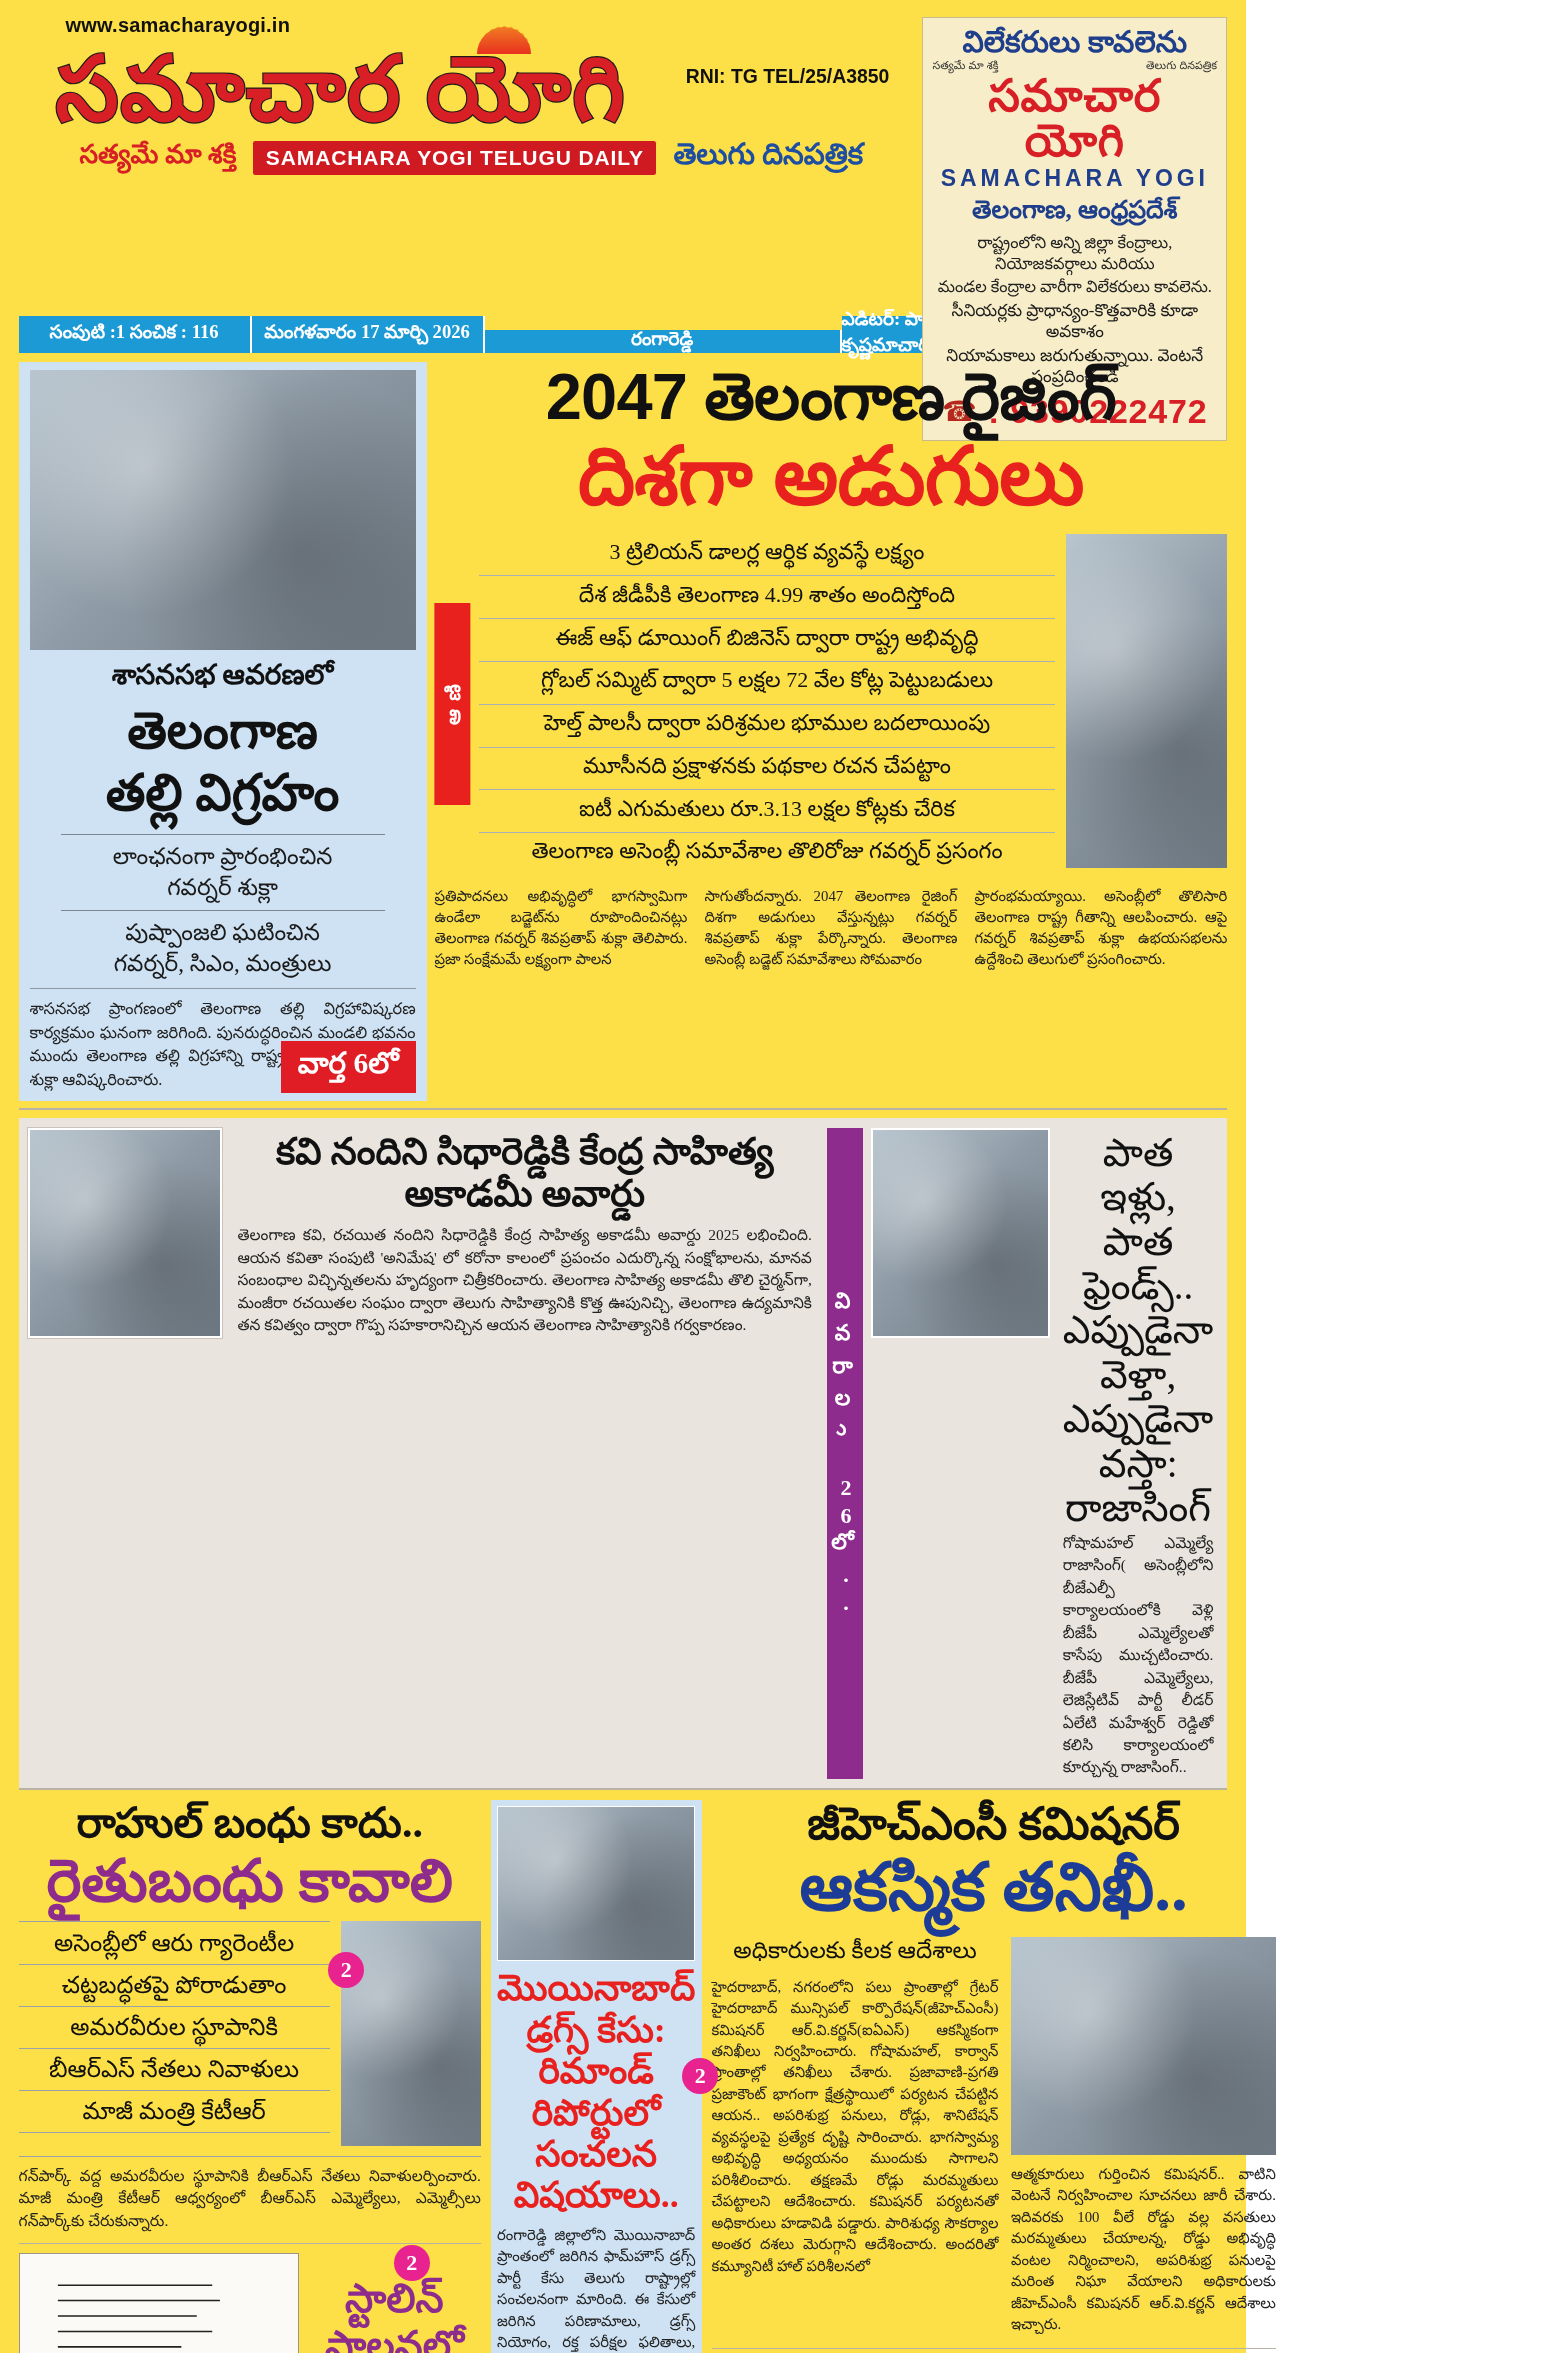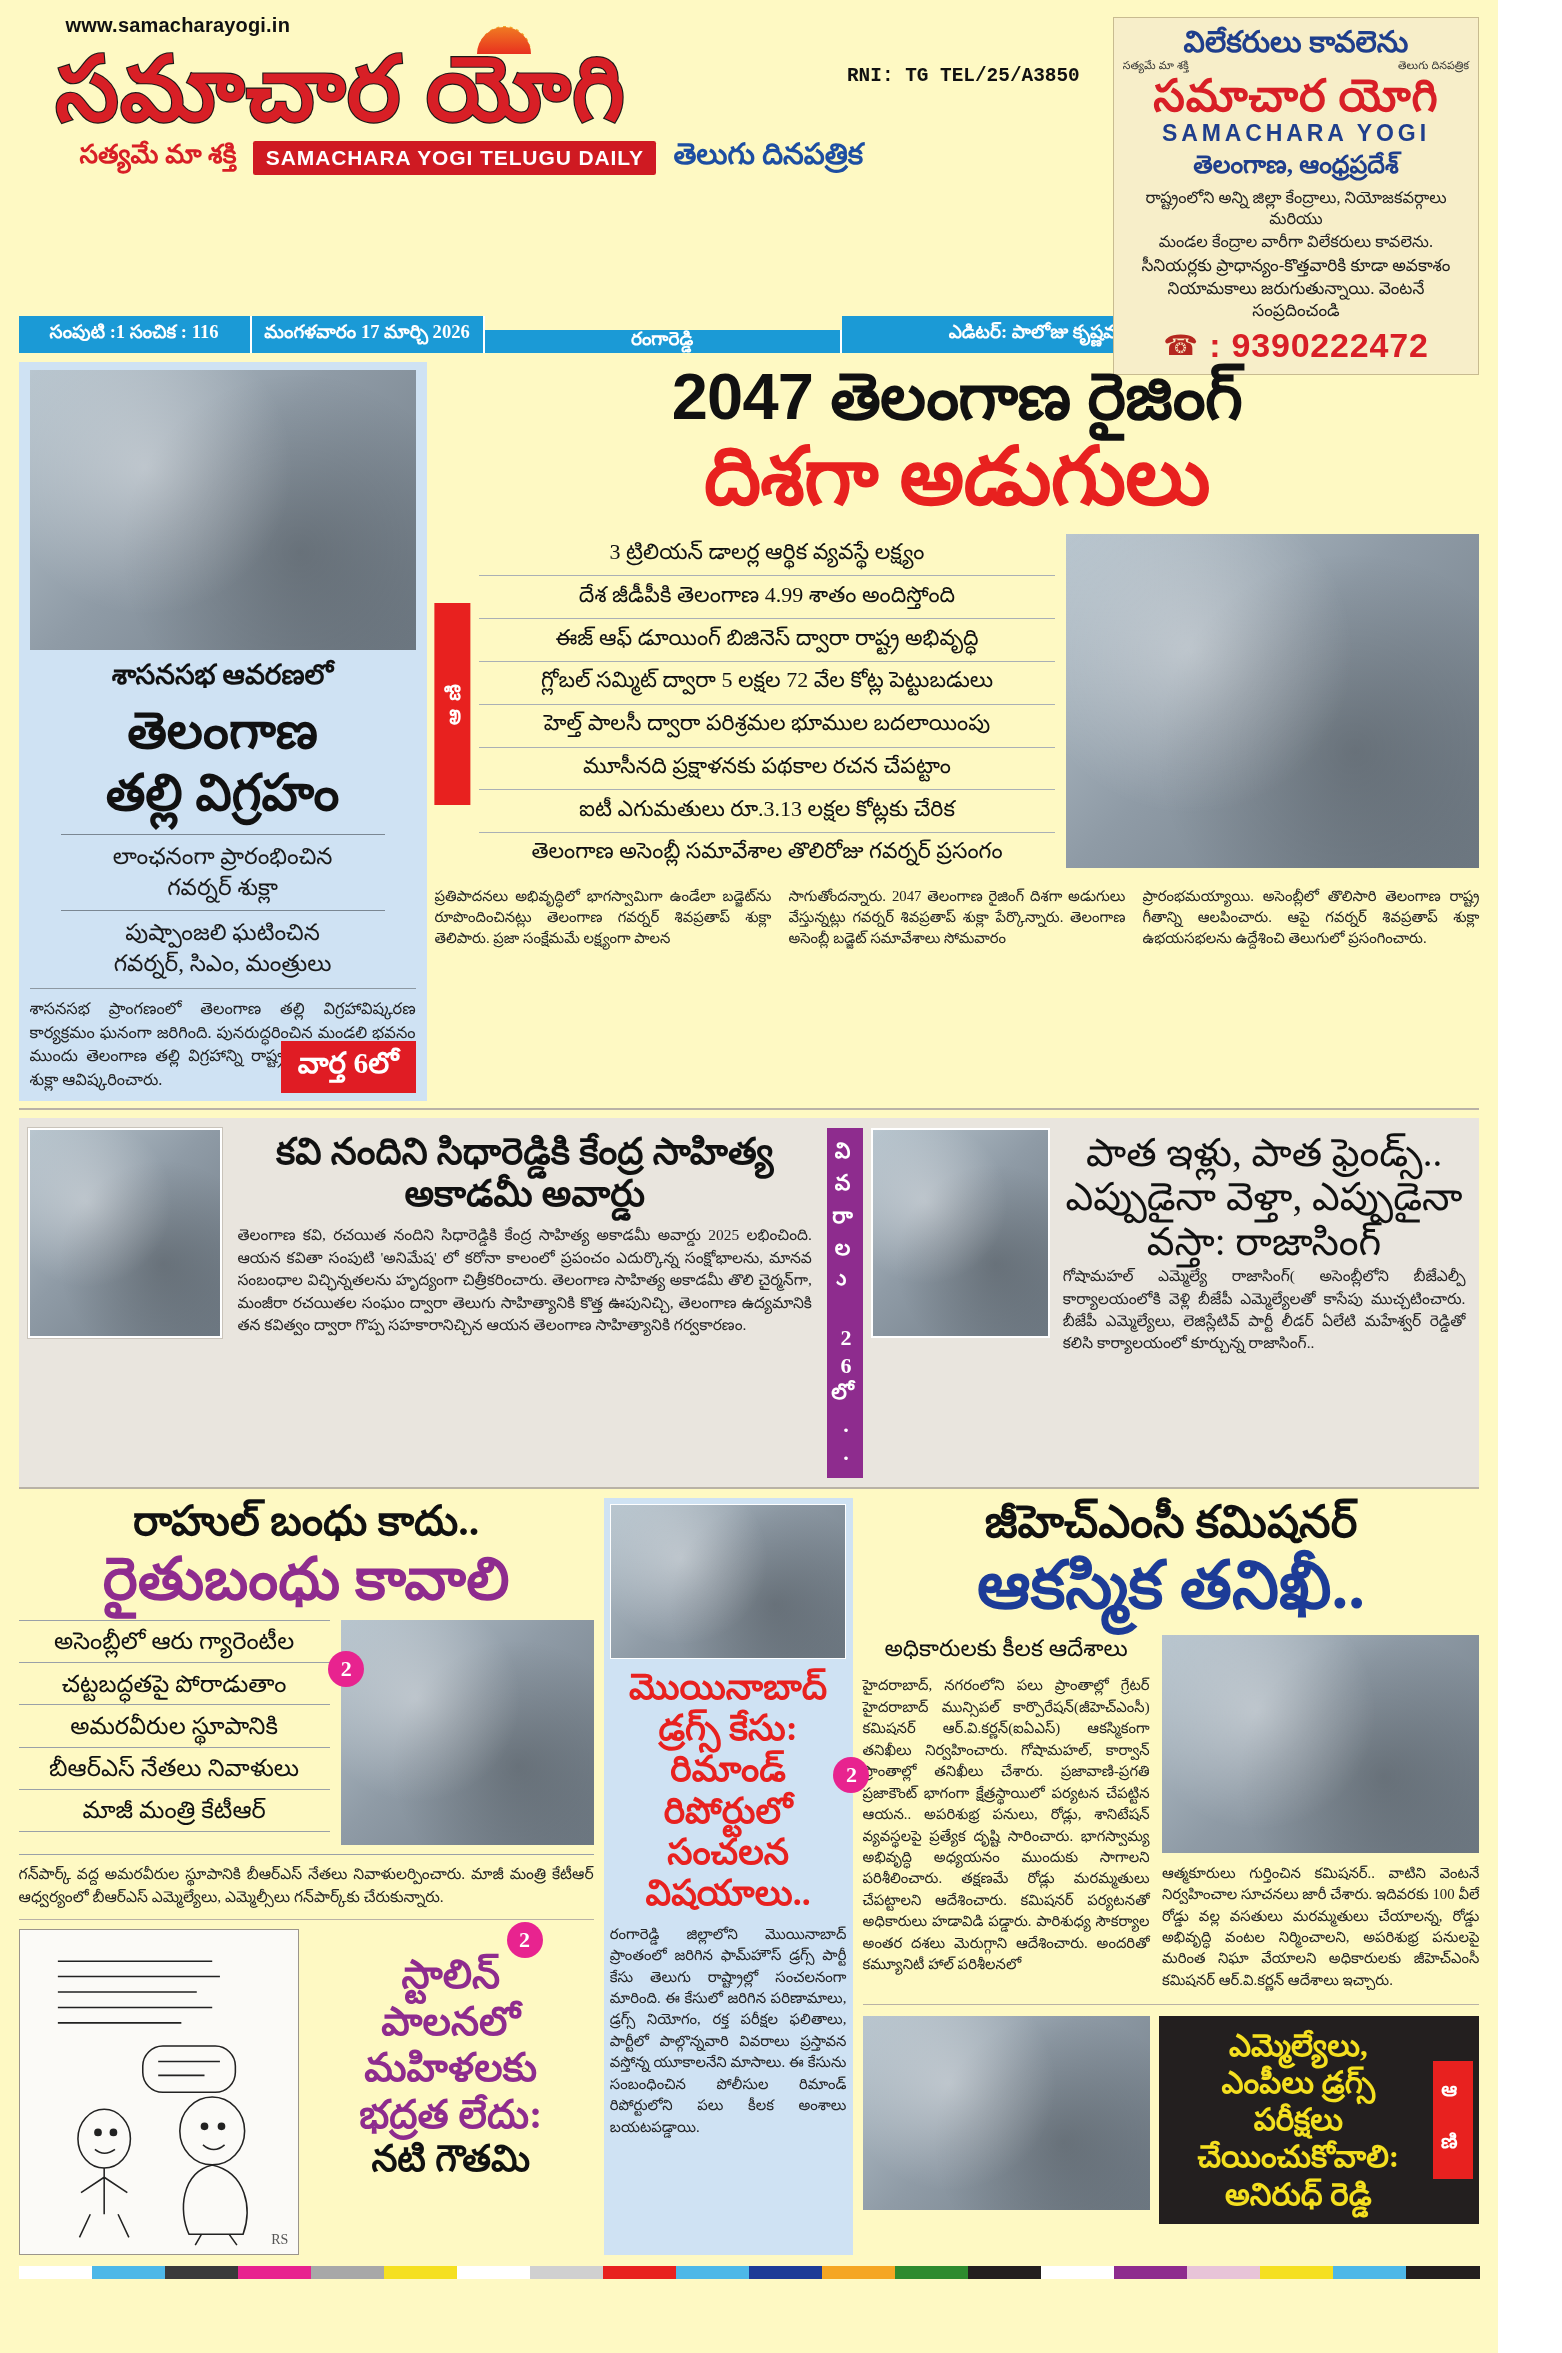--- a/index.html
+++ b/index.html
@@ -9,10 +9,10 @@
     font-family: "Liberation Sans", sans-serif;
   }
   .page {
-    width: 1498px;
+    width: 1246px;
     height: 2354px;
     position: relative;
-    background: #fef9c3;
+    background: #fde047;
     padding: 0 18.6px;
   }
 

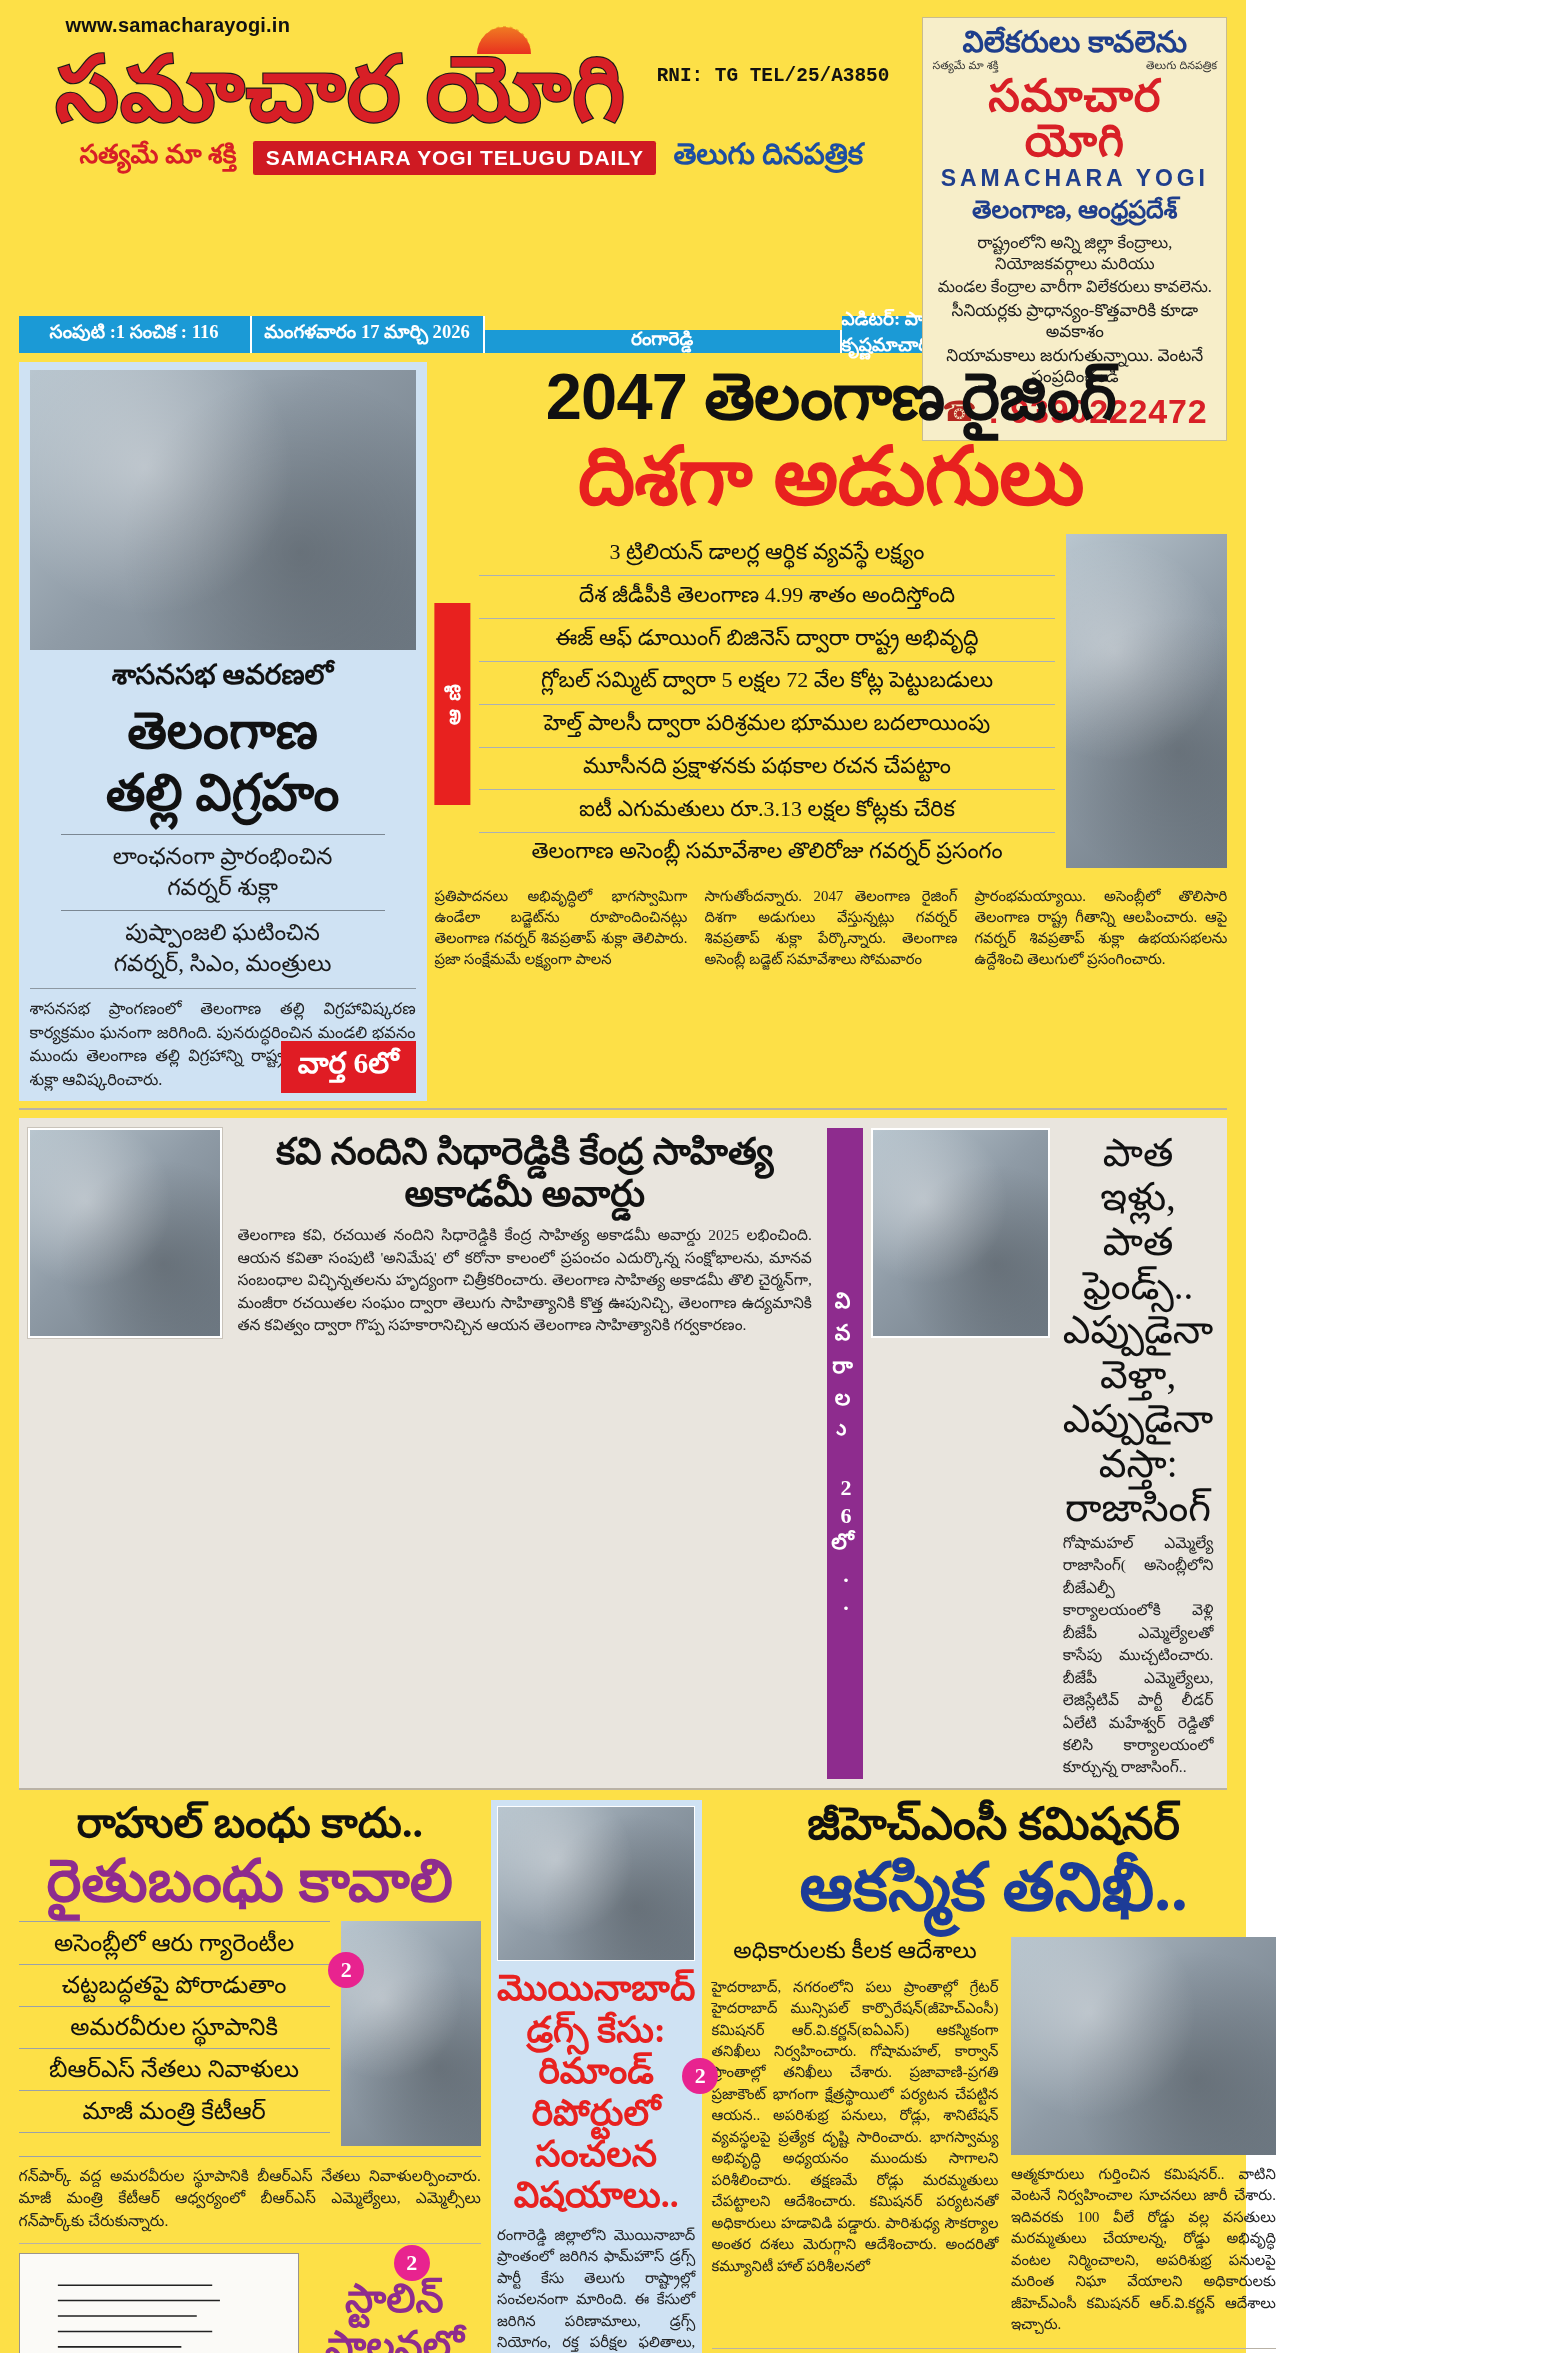--- a/index.html
+++ b/index.html
@@ -30,7 +30,7 @@
   }
   .mast-rni {
     position: absolute; right: 7.8px; top: 65px;
-    font-size: 19.4px; font-weight: bold; color: #111; font-family: Liberation Mono, monospace;
+    font-size: 19.4px; font-weight: bold; color: #111;
   }
   .mast-title-row {
     display: flex; align-items: flex-end; position: relative;

